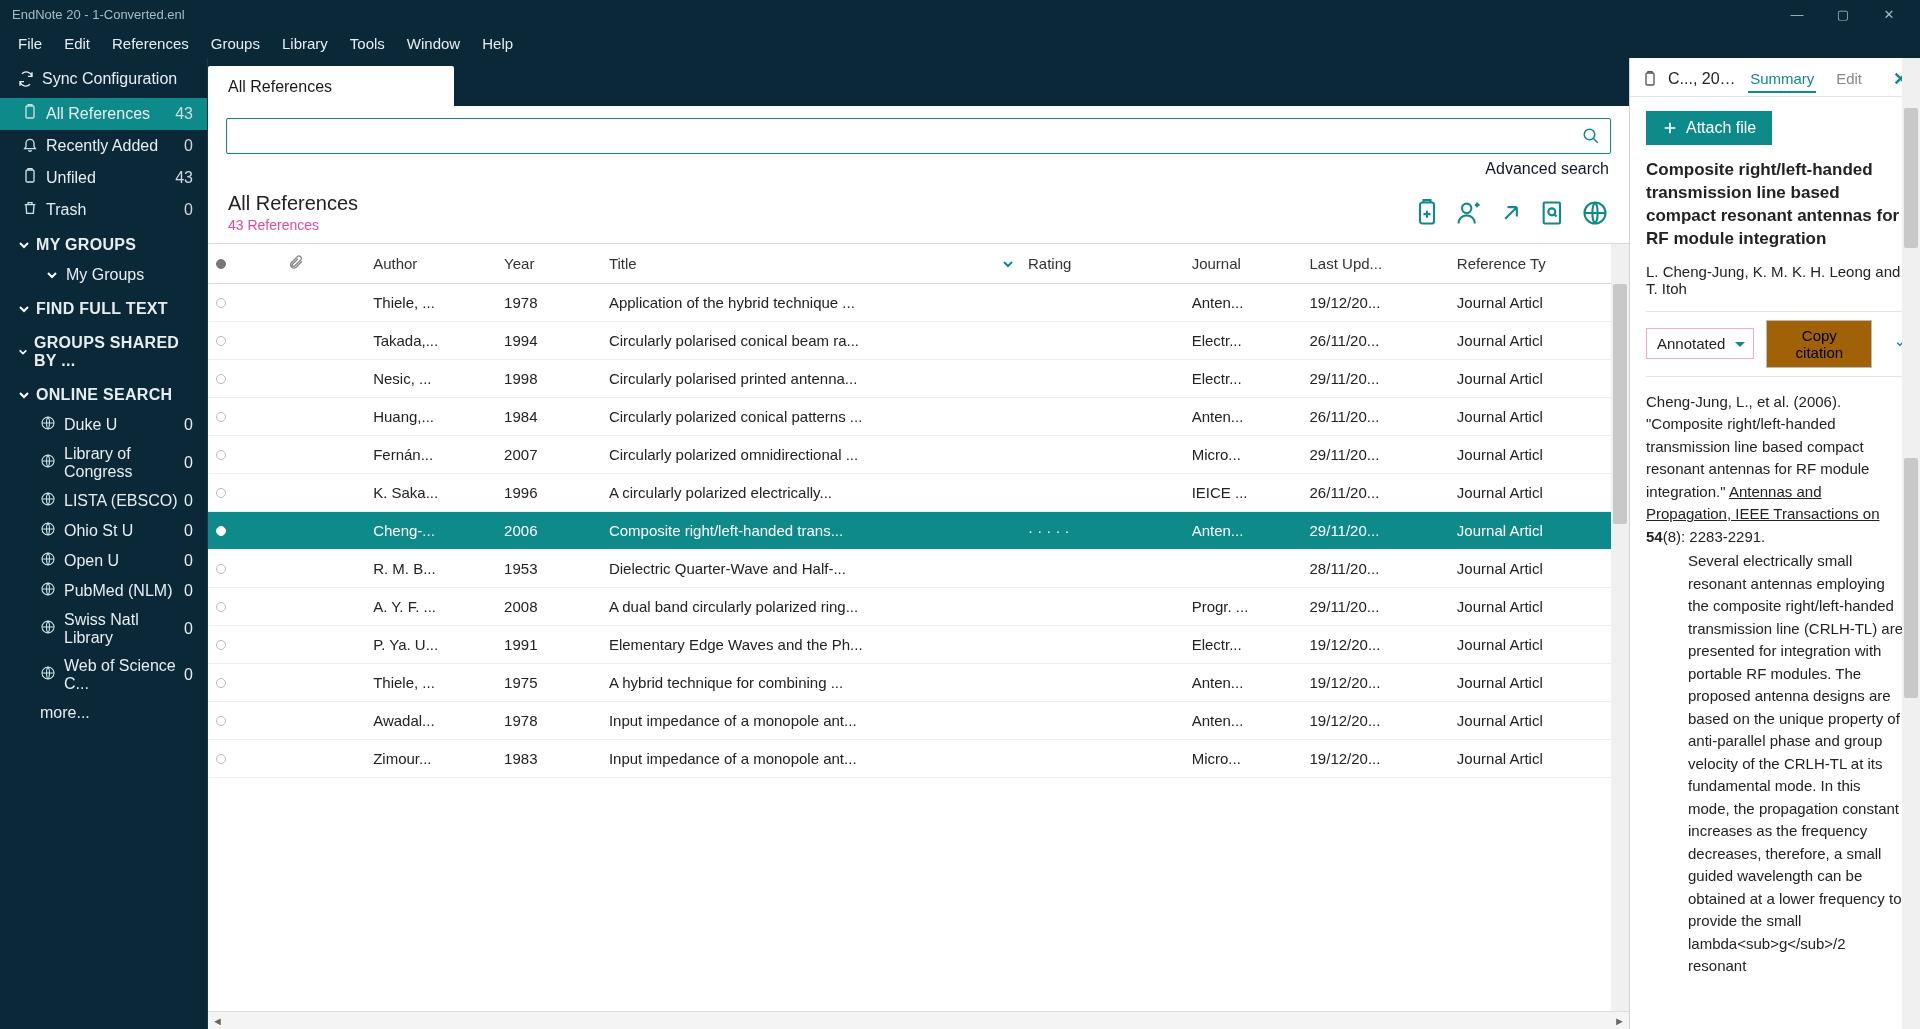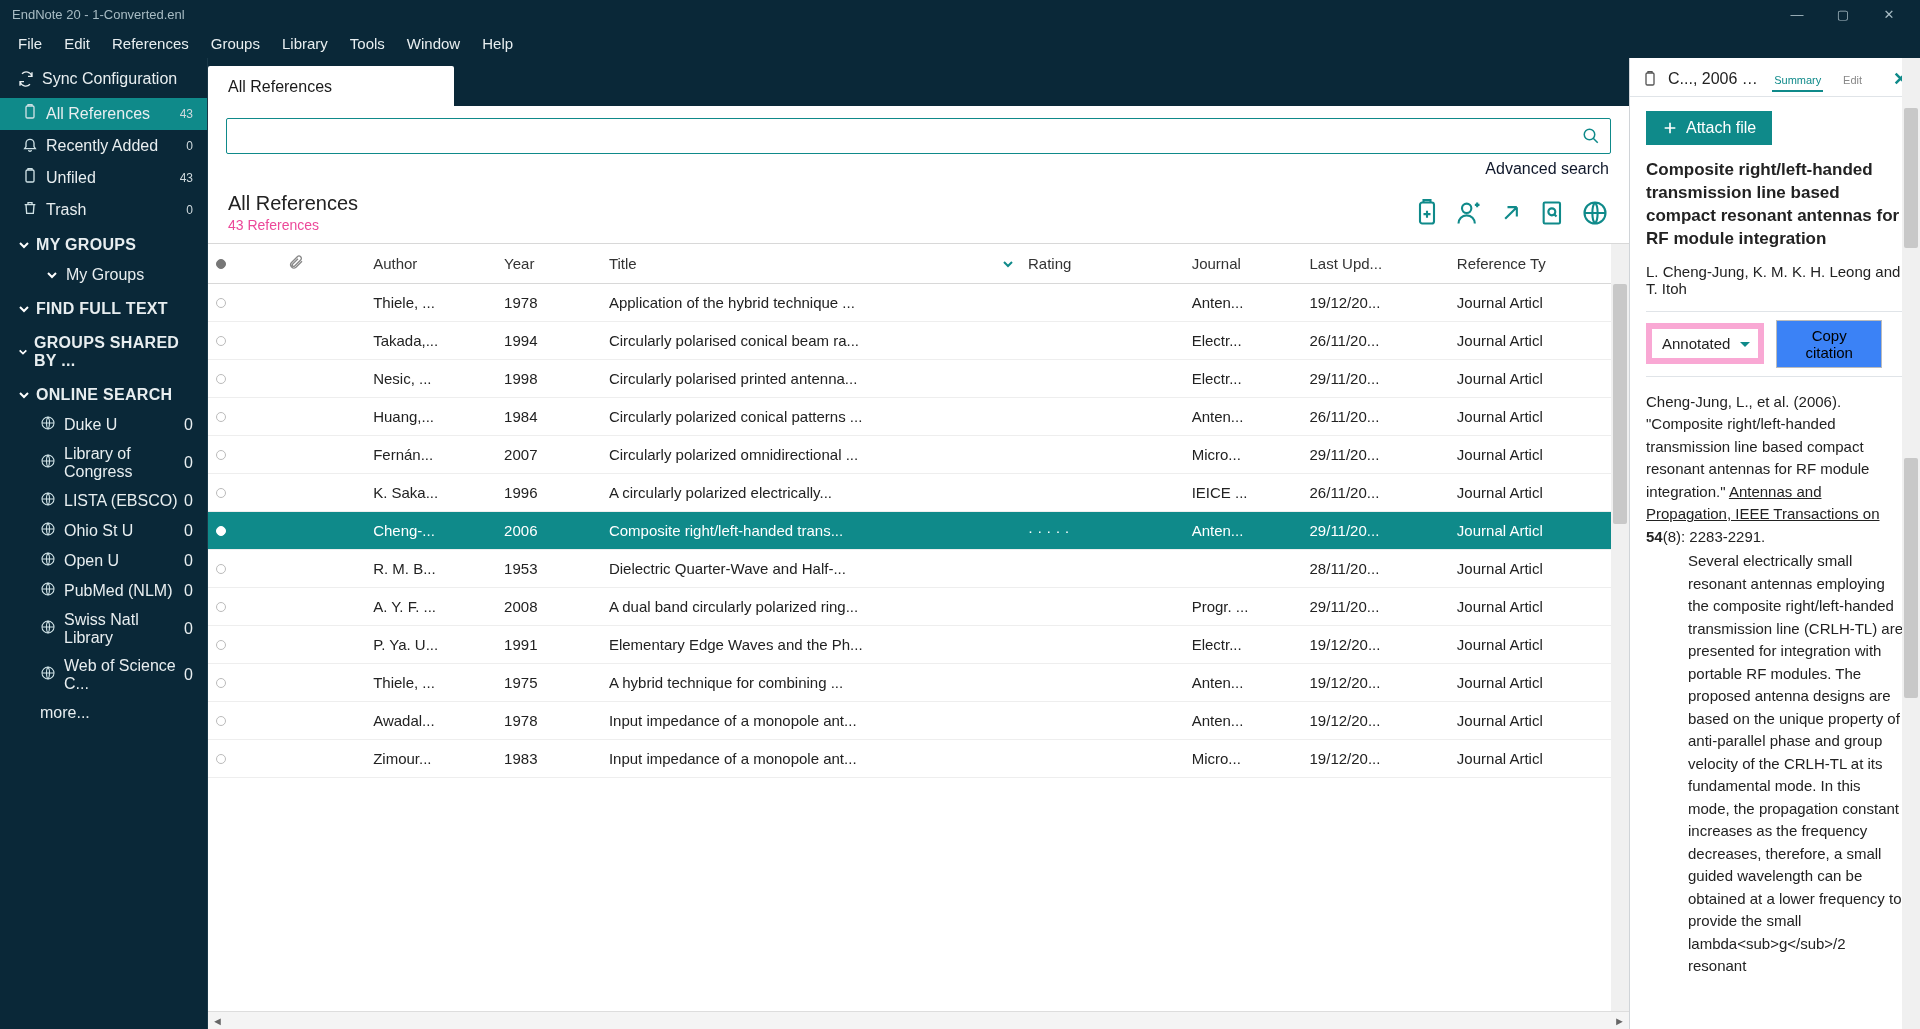--- a/index.html
+++ b/index.html
@@ -62,7 +62,7 @@
 .details { width:291px; background:#fff; color:#222; border-left:1px solid #d0d4d8; display:flex; flex-direction:column; position:relative; }
 .dhead { display:flex; align-items:center; gap:10px; padding:10px 12px 6px 12px; border-bottom:1px solid #e0e4e8; }
 .dhead .title { flex:1; font-size:16px; overflow:hidden; text-overflow:ellipsis; white-space:nowrap; }
-.dtabs span { font-size:11px; color:#888; padding:4px 2px; cursor:pointer;margin-top:8px; }
+.dtabs span { font-size:15px; color:#888; padding:4px 2px; cursor:pointer;margin-top:8px; }
 .dtabs span.active { color:#0f8a8a; border-bottom:2px solid #0f8a8a; font-weight:500;}
 .dclose { color:#0f8a8a; font-size:18px; cursor:pointer; font-weight:bold; }
 .dbody { flex:1; overflow-y:auto; padding:0 16px 14px 16px; position:relative;}

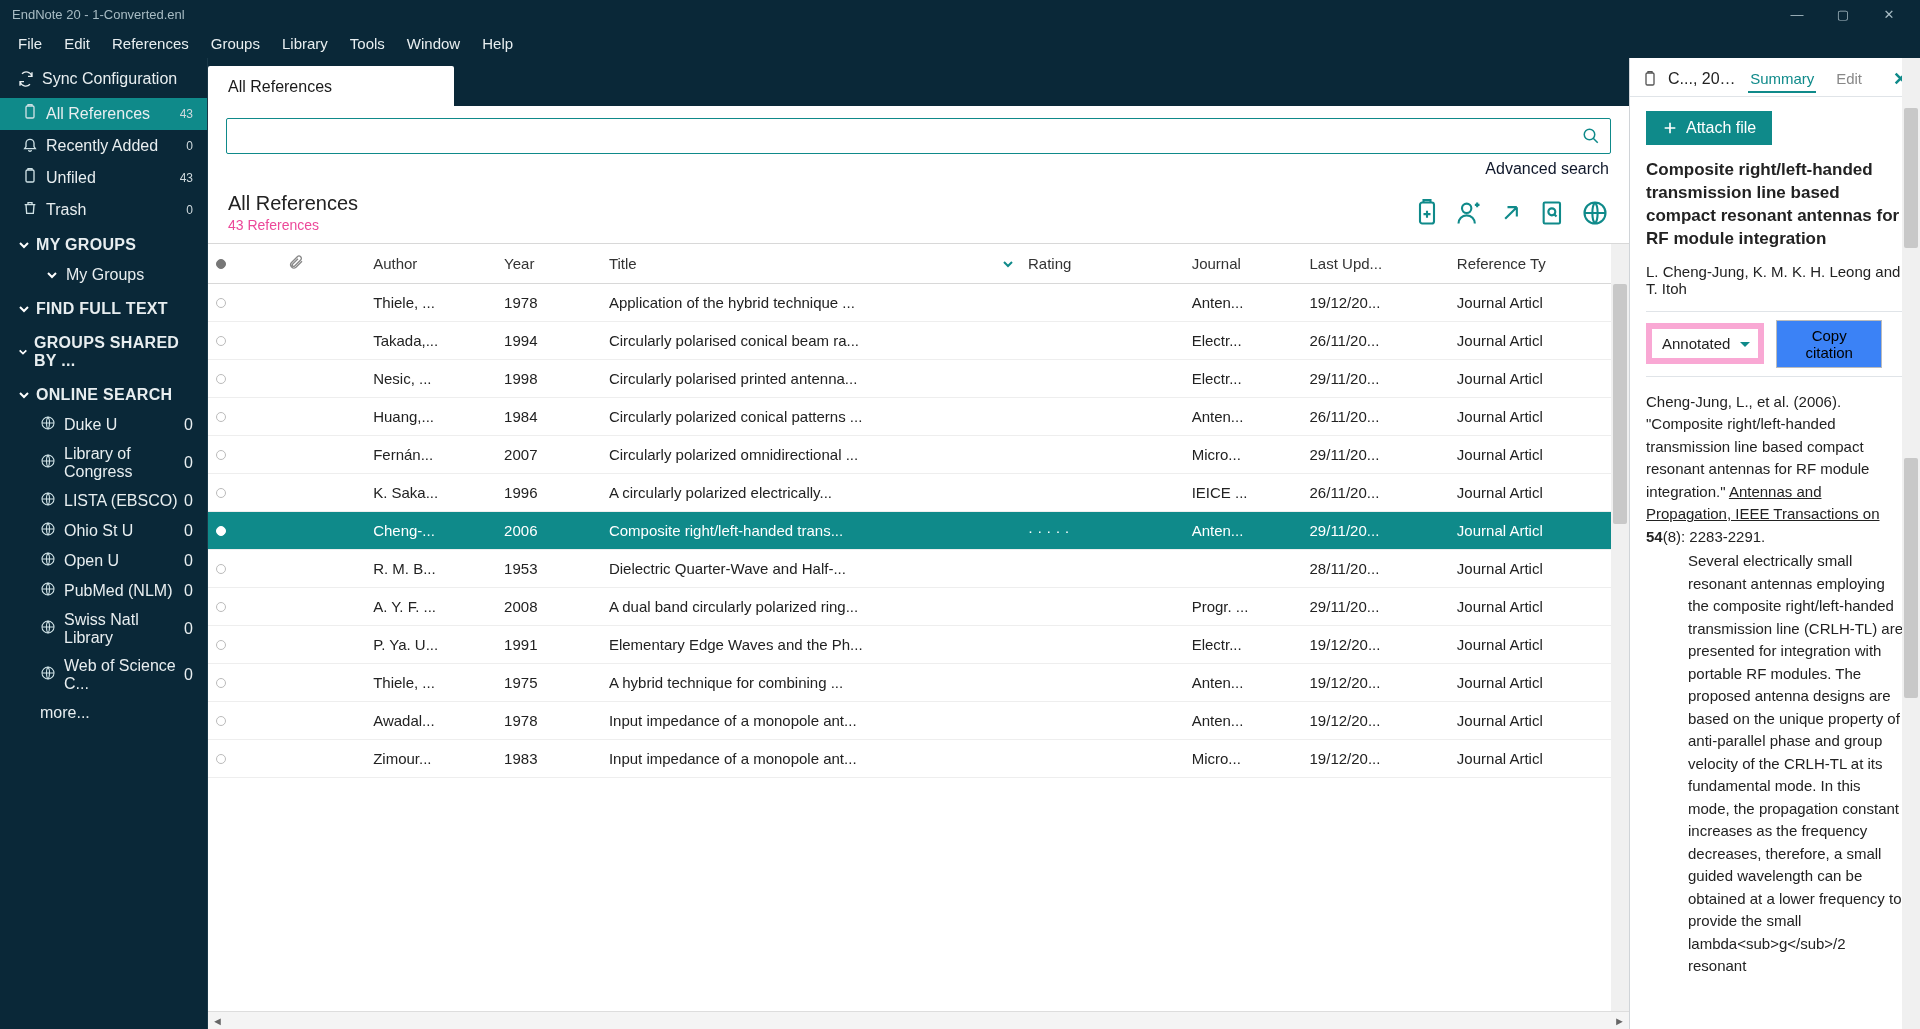--- a/index.html
+++ b/index.html
@@ -24,7 +24,7 @@
 .sb-row { display:flex; align-items:center; justify-content:space-between; padding:6px 14px 6px 22px; cursor:pointer; }
 .sb-row.selected { background:#0f8a8a; }
 .sb-row .left { display:flex; align-items:center; gap:8px; }
-.sb-row .count { color:#d0dade; font-size:12px;margin-left:12px; }
+.sb-row .count { color:#d0dade; font-size:16px;margin-left:12px; }
 .sb-head { display:flex; align-items:center; gap:6px; padding:10px 14px 6px 18px; font-weight:600; letter-spacing:.3px; cursor:pointer; }
 .sb-child { display:flex; align-items:center; justify-content:space-between; padding:5px 14px 5px 40px; cursor:pointer; }
 .sb-child .left { display:flex; align-items:center; gap:8px; }

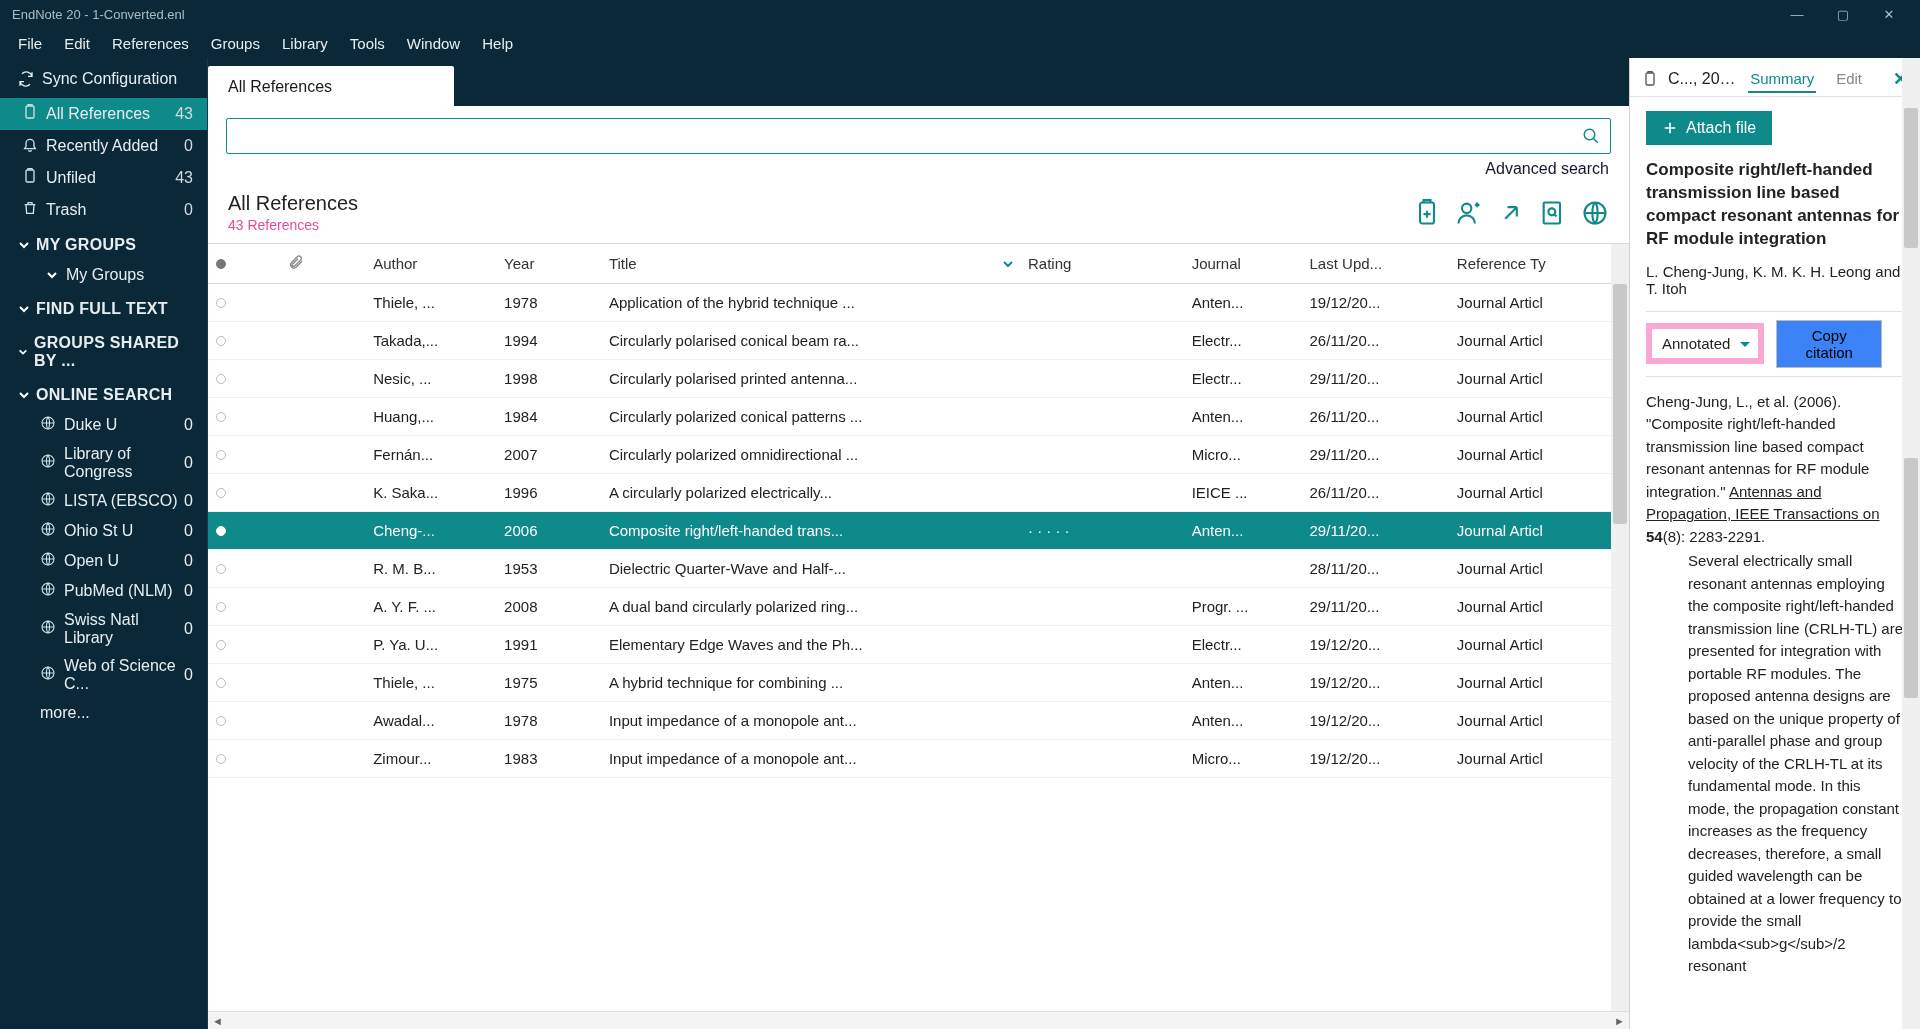--- a/index.html
+++ b/index.html
@@ -70,7 +70,7 @@
 .dbody h3 { font-size:17px; font-weight:600; line-height:1.35; margin-bottom:12px; }
 .dbody .authors { font-size:15px; margin-bottom:14px; }
 .dctrls { display:flex; align-items:center; gap:12px; padding:8px 0; border-top:1px solid #e0e4e8; border-bottom:1px solid #e0e4e8; margin-bottom:14px;}
-.dselect { border:6px solid #f9a8d4; padding:6px 28px 6px 10px; font-size:15px; background:#fff; position:relative; display:flex; align-items:center; cursor:pointer; }
+.dselect { border:1px solid #f9a8d4; padding:6px 28px 6px 10px; font-size:15px; background:#fff; position:relative; display:flex; align-items:center; cursor:pointer; }
 .dselect::after { content:""; position:absolute; right:8px; top:50%; margin-top:-2px; border:5px solid transparent; border-top-color:#0f8a8a; }
 .dbtn { border:1px solid #bbb; padding:6px 28px; font-size:15px; background:#3b82f6; cursor:pointer; }
 .abstract { font-size:15px; line-height:1.5; }

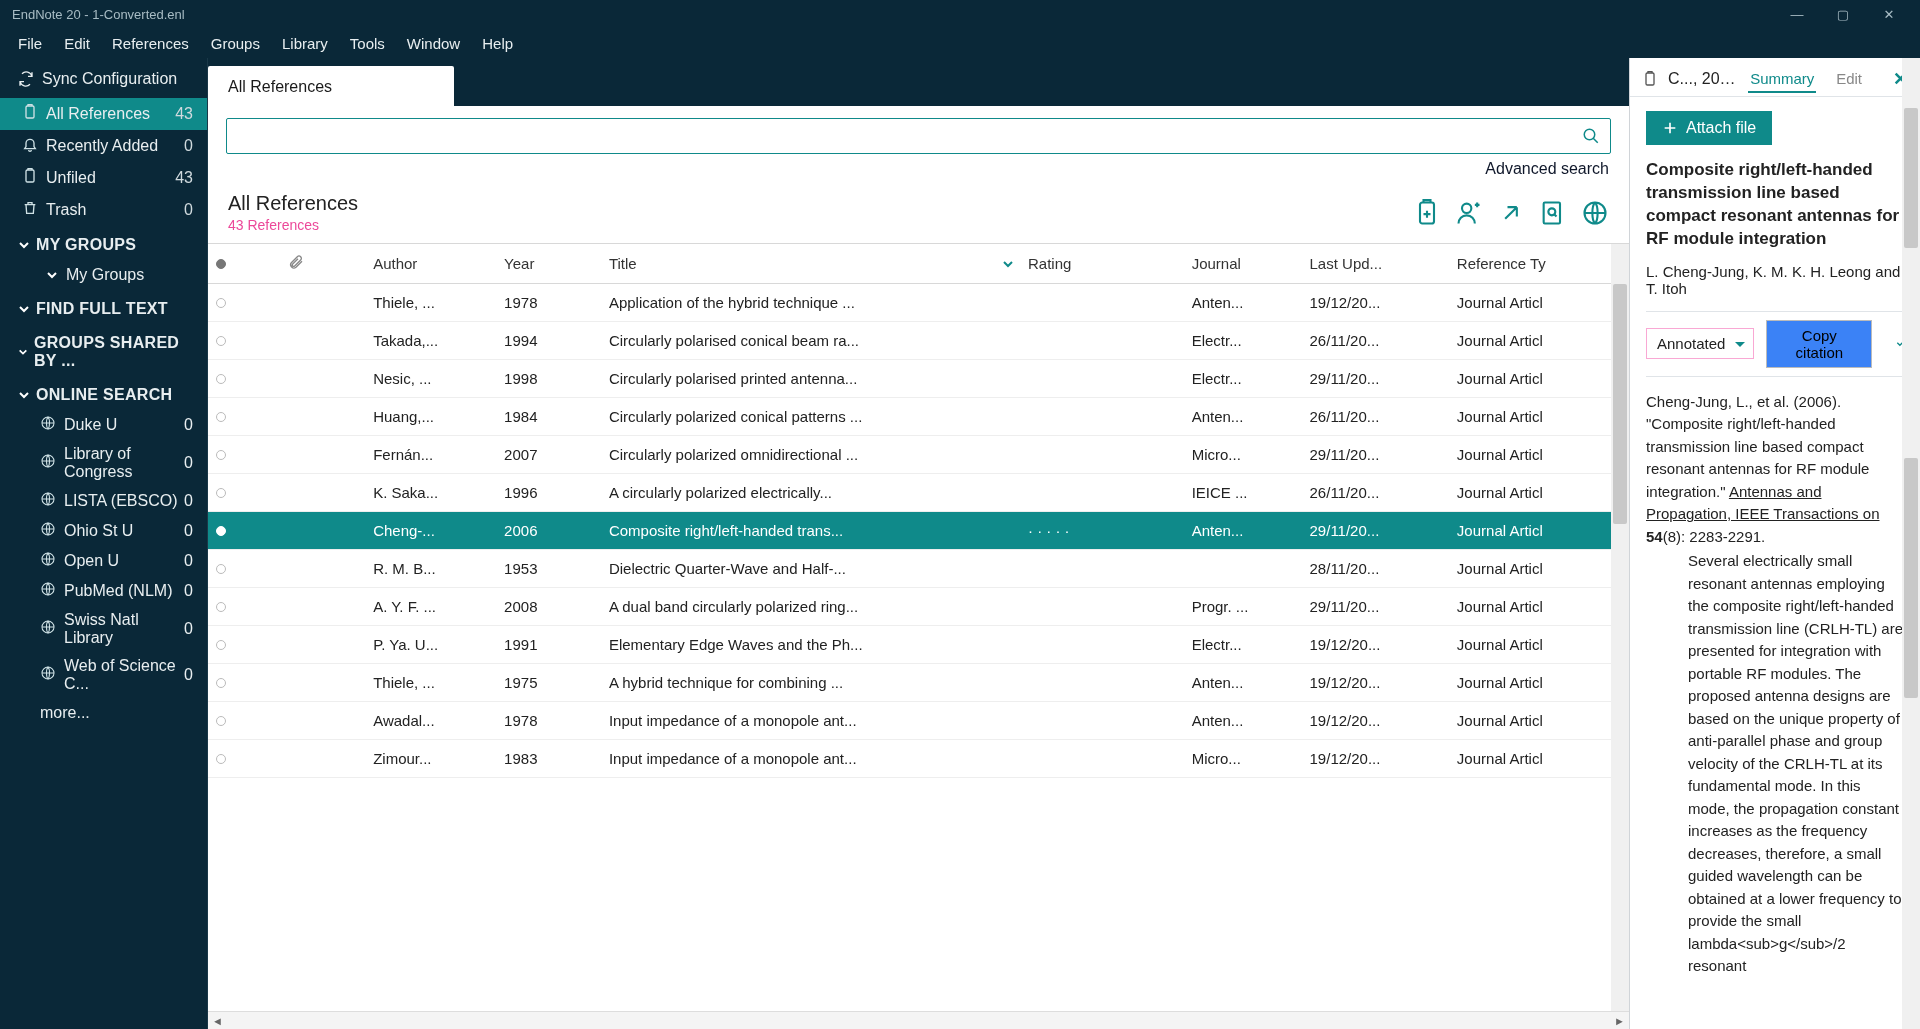--- a/index.html
+++ b/index.html
@@ -72,7 +72,7 @@
 .dctrls { display:flex; align-items:center; gap:12px; padding:8px 0; border-top:1px solid #e0e4e8; border-bottom:1px solid #e0e4e8; margin-bottom:14px;}
 .dselect { border:1px solid #f9a8d4; padding:6px 28px 6px 10px; font-size:15px; background:#fff; position:relative; display:flex; align-items:center; cursor:pointer; }
 .dselect::after { content:""; position:absolute; right:8px; top:50%; margin-top:-2px; border:5px solid transparent; border-top-color:#0f8a8a; }
-.dbtn { border:1px solid #bbb; padding:6px 28px; font-size:15px; background:#3b82f6; cursor:pointer; }
+.dbtn { border:1px solid #bbb; padding:6px 28px; font-size:15px; background:#a16207; cursor:pointer; }
 .abstract { font-size:15px; line-height:1.5; }
 .abstract .journal { text-decoration:underline; }
 .abstract .abody { padding-left:42px; display:block; margin-top:2px;}

